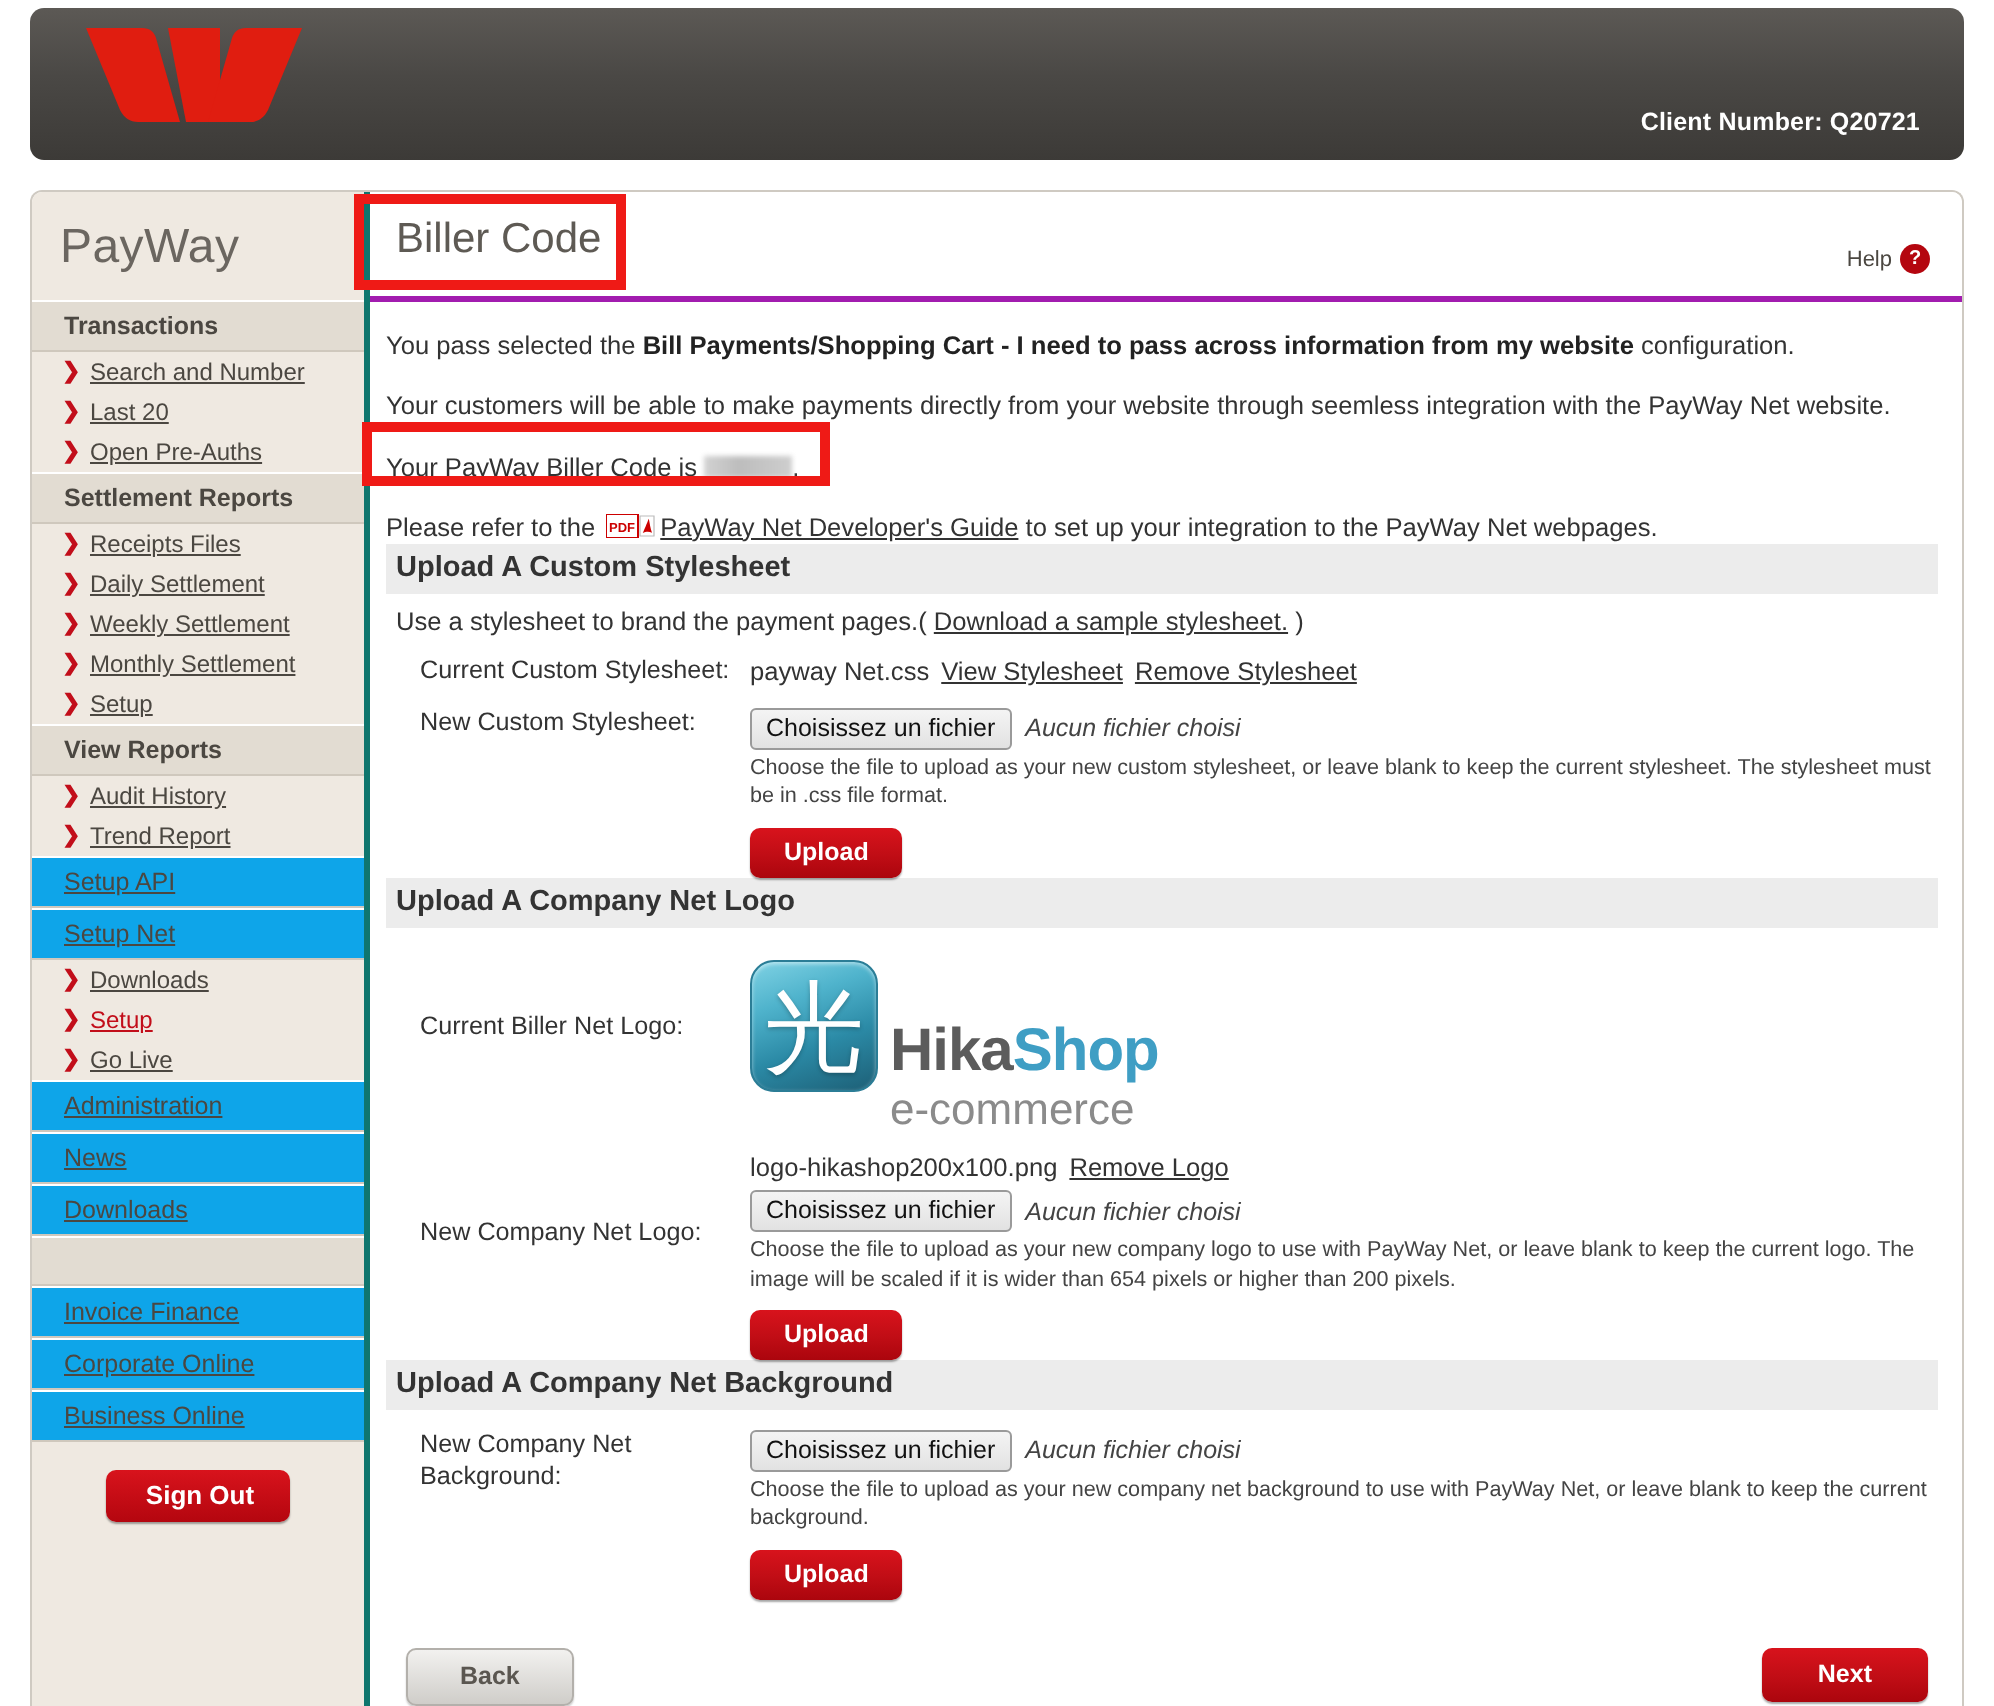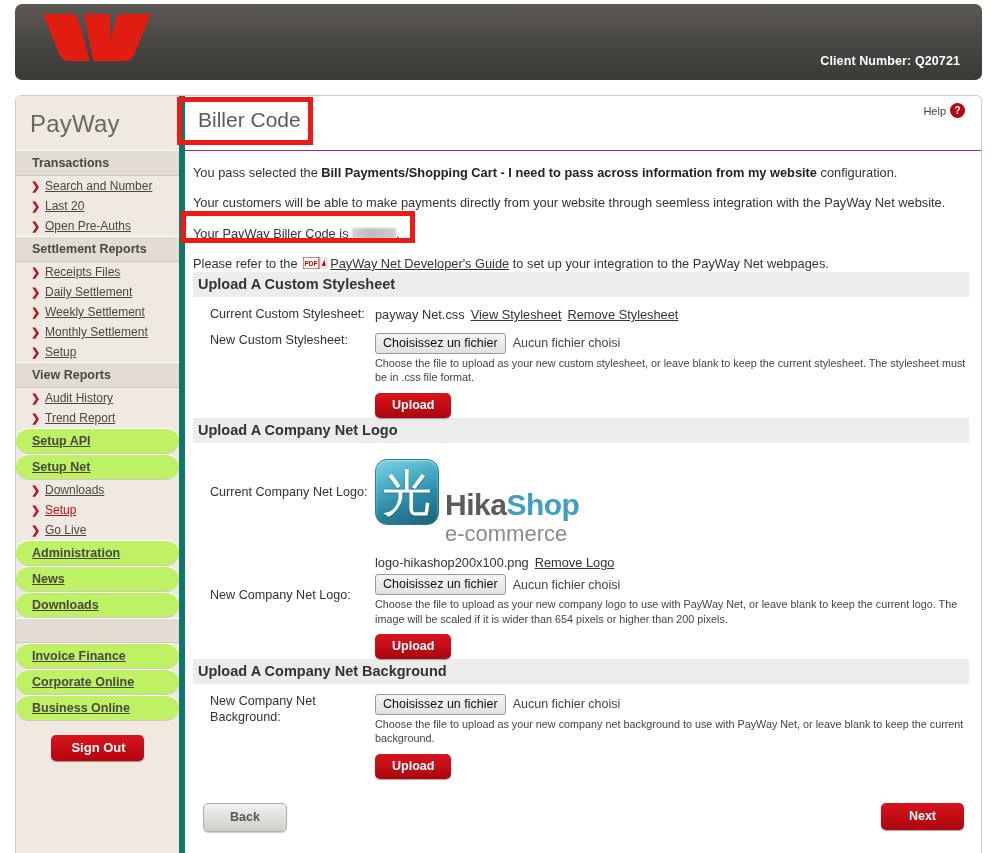--- a/index.html
+++ b/index.html
@@ -58,7 +58,7 @@
     left: 0; top: 0;
     width: 169px; height: 758px;
     background: #efe9e1;
-    border-right: 6px solid #0f766e;
+    border-right: 3px solid #0f766e;
   }
   .brand {
     font-size: 24px;

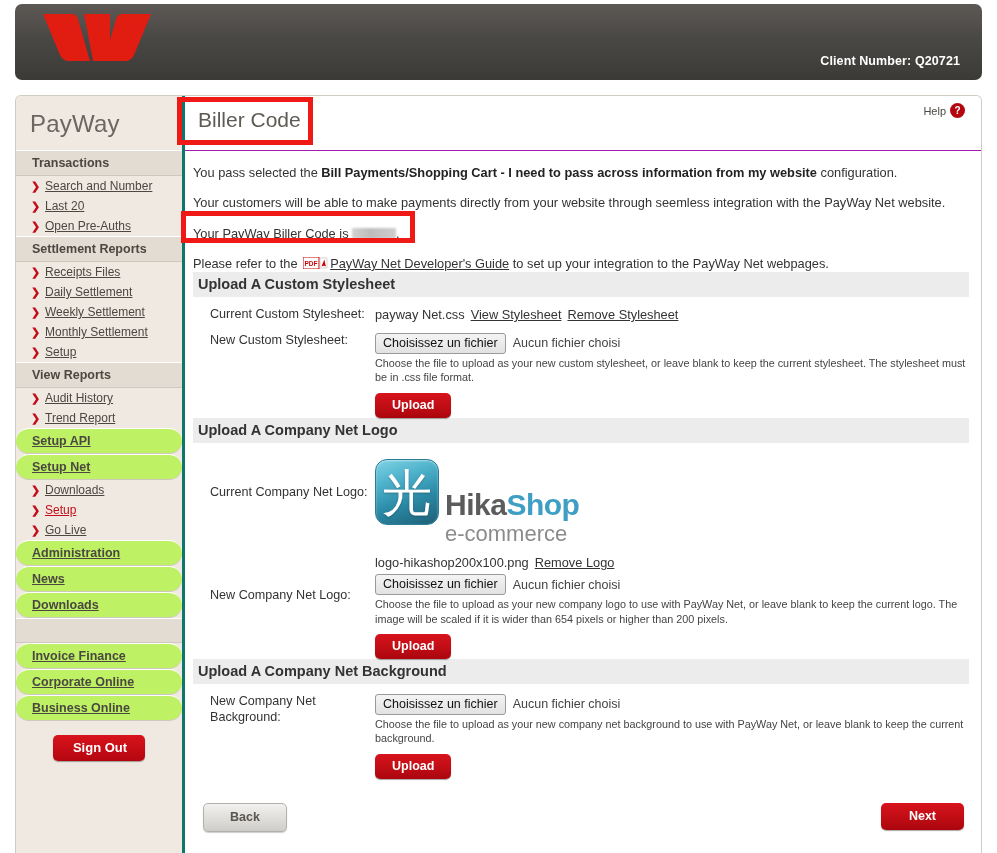--- a/index.html
+++ b/index.html
@@ -130,7 +130,7 @@
   .tabbar {
     position: relative;
     height: 55px;
-    border-bottom: 1px solid #a21caf;
+    border-bottom: 3px solid #a21caf;
   }
   .tab {
     position: absolute;

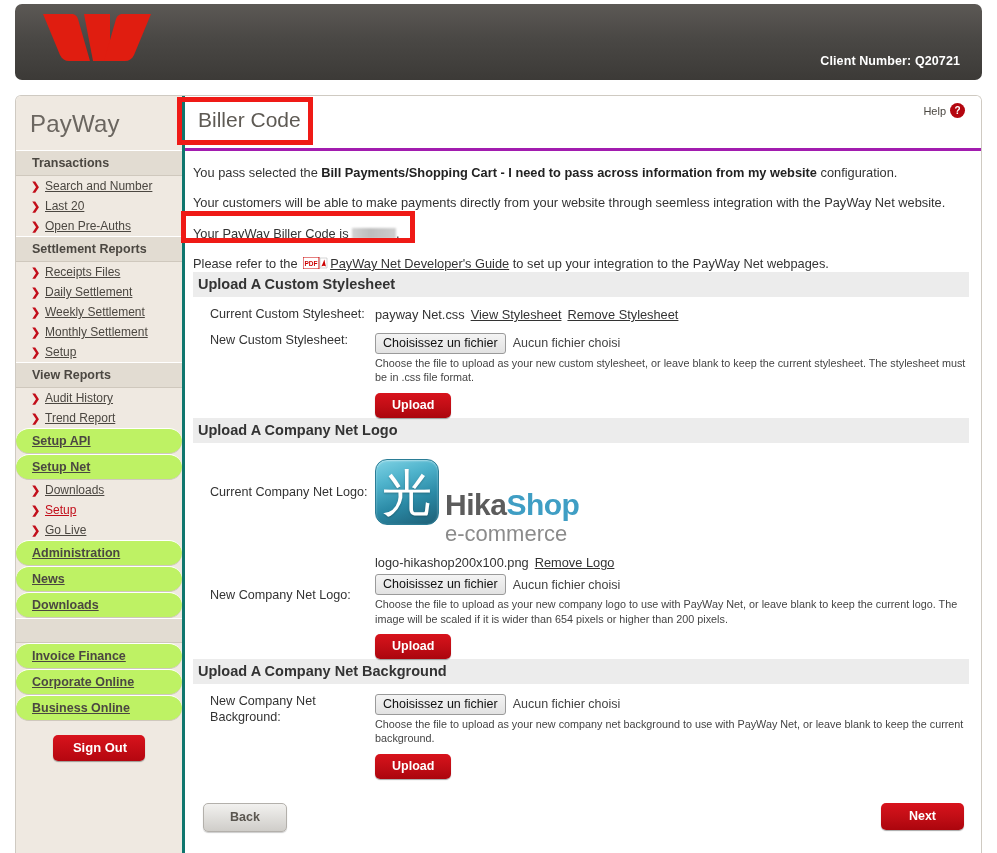--- a/index.html
+++ b/index.html
@@ -140,7 +140,7 @@
   }
   .help {
     position: absolute;
-    right: 17px; top: 7px;
+    right: 17px; top: 26px;
     font-size: 11px;
     color: #4b4741;
     display: flex;

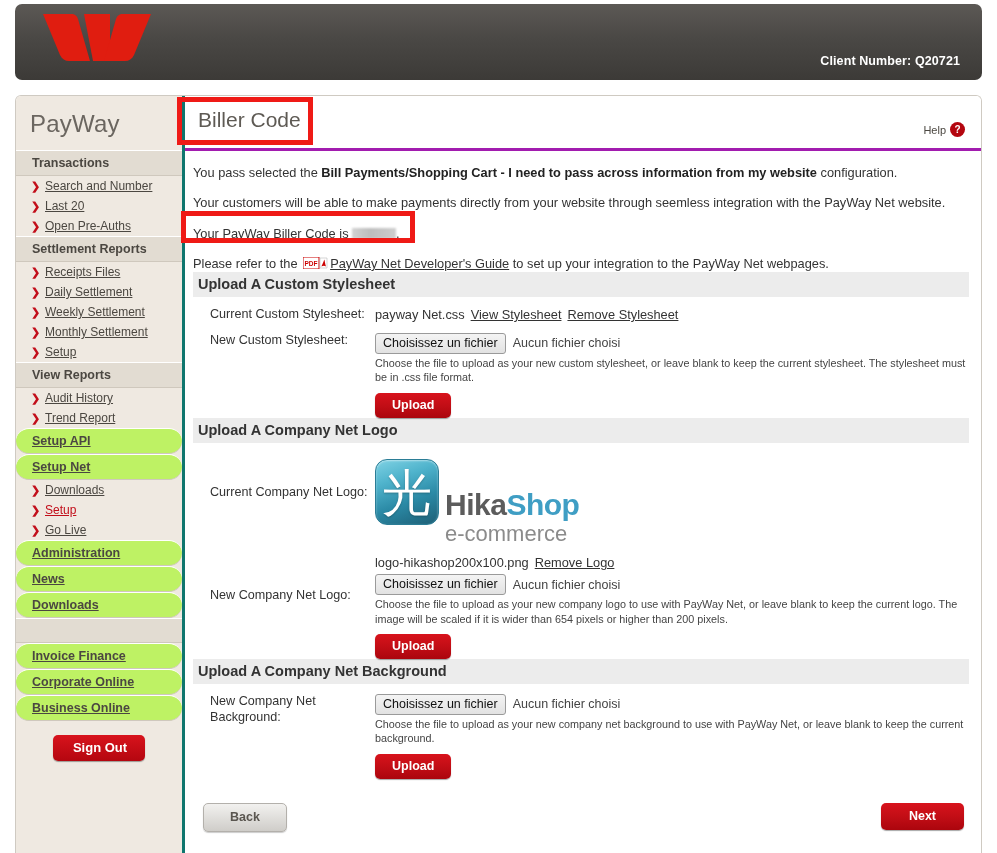--- a/index.html
+++ b/index.html
@@ -411,6 +411,9 @@
         </div>
 
         <div class="sec-head">Upload A Custom Stylesheet</div>
+        <div class="sec-sub">
+          <span>Use a stylesheet to brand the payment pages.( </span><a class="lnk">Download a sample stylesheet.</a><span> )</span>
+        </div>
 
         <div class="row">
           <div class="lab">Current Custom Stylesheet:</div>

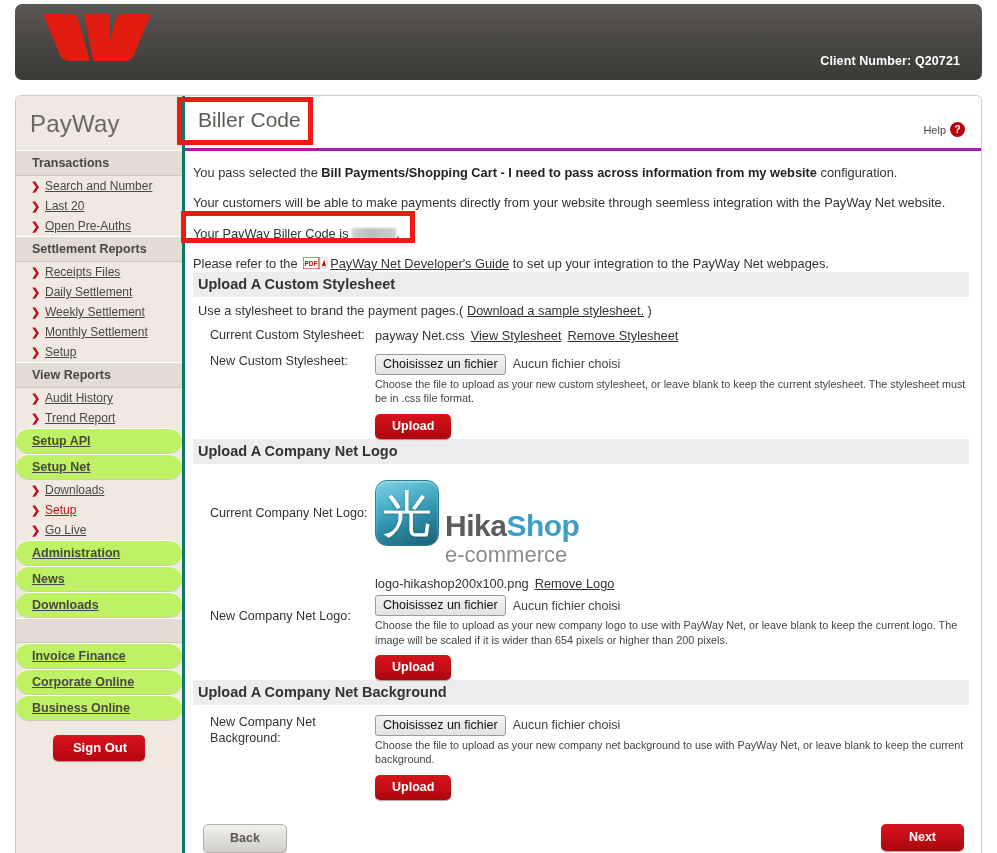--- a/index.html
+++ b/index.html
@@ -223,7 +223,7 @@
     font-family: "Liberation Sans", sans-serif;
     white-space: nowrap;
   }
-  .file-name { font-size: 12.5px; color: #444; }
+  .file-name { font-size: 12.5px; color: #444; font-style: italic; }
   .hint {
     font-size: 10.8px;
     color: #444;

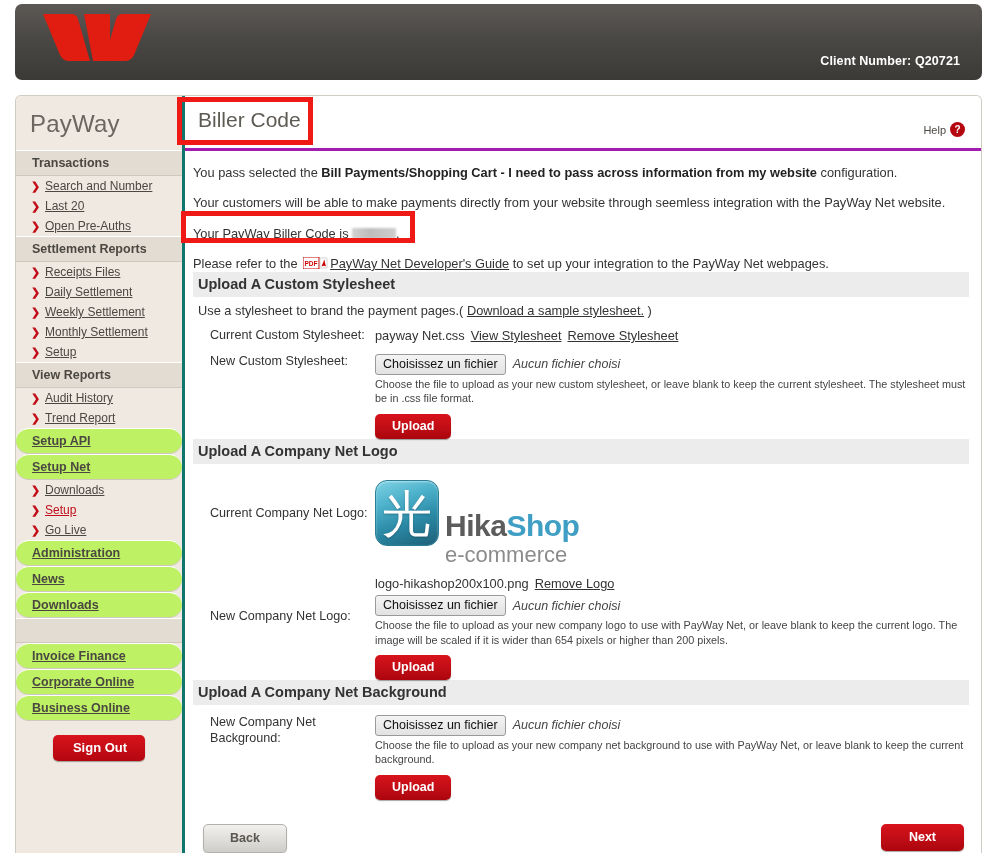--- a/index.html
+++ b/index.html
@@ -76,9 +76,8 @@
     padding: 5px 0 5px 16px;
   }
   .nav-group.plain {
-    background: #bef264;
-    font-weight: bold;
-    border-radius: 13px;
+    background: #0ea5e9;
+    font-weight: normal;
   }
   .nav-group.plain .gl {
     text-decoration: underline;

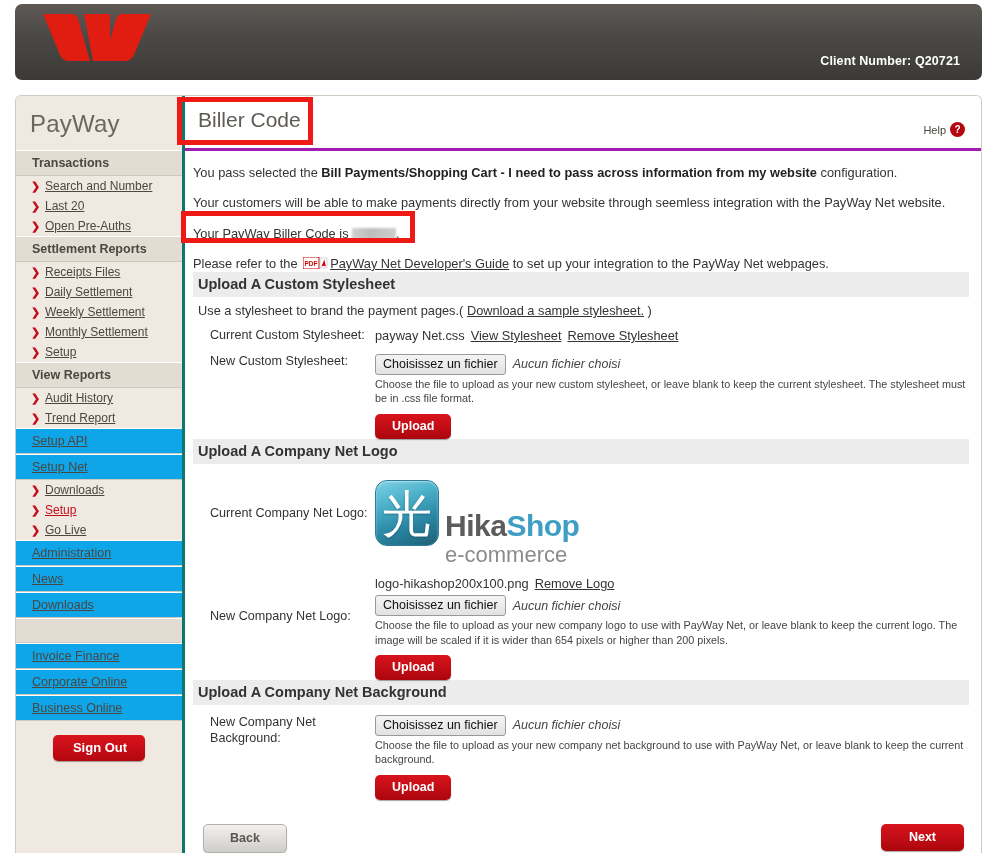--- a/index.html
+++ b/index.html
@@ -438,7 +438,7 @@
         <div class="sec-head">Upload A Company Net Logo</div>
 
         <div class="row" style="margin-top:16px;">
-          <div class="lab" style="padding-top:26px;">Current Company Net Logo:</div>
+          <div class="lab" style="padding-top:26px;">Current Biller Net Logo:</div>
           <div class="val">
             <div class="hika">
               <div class="hika-badge">

